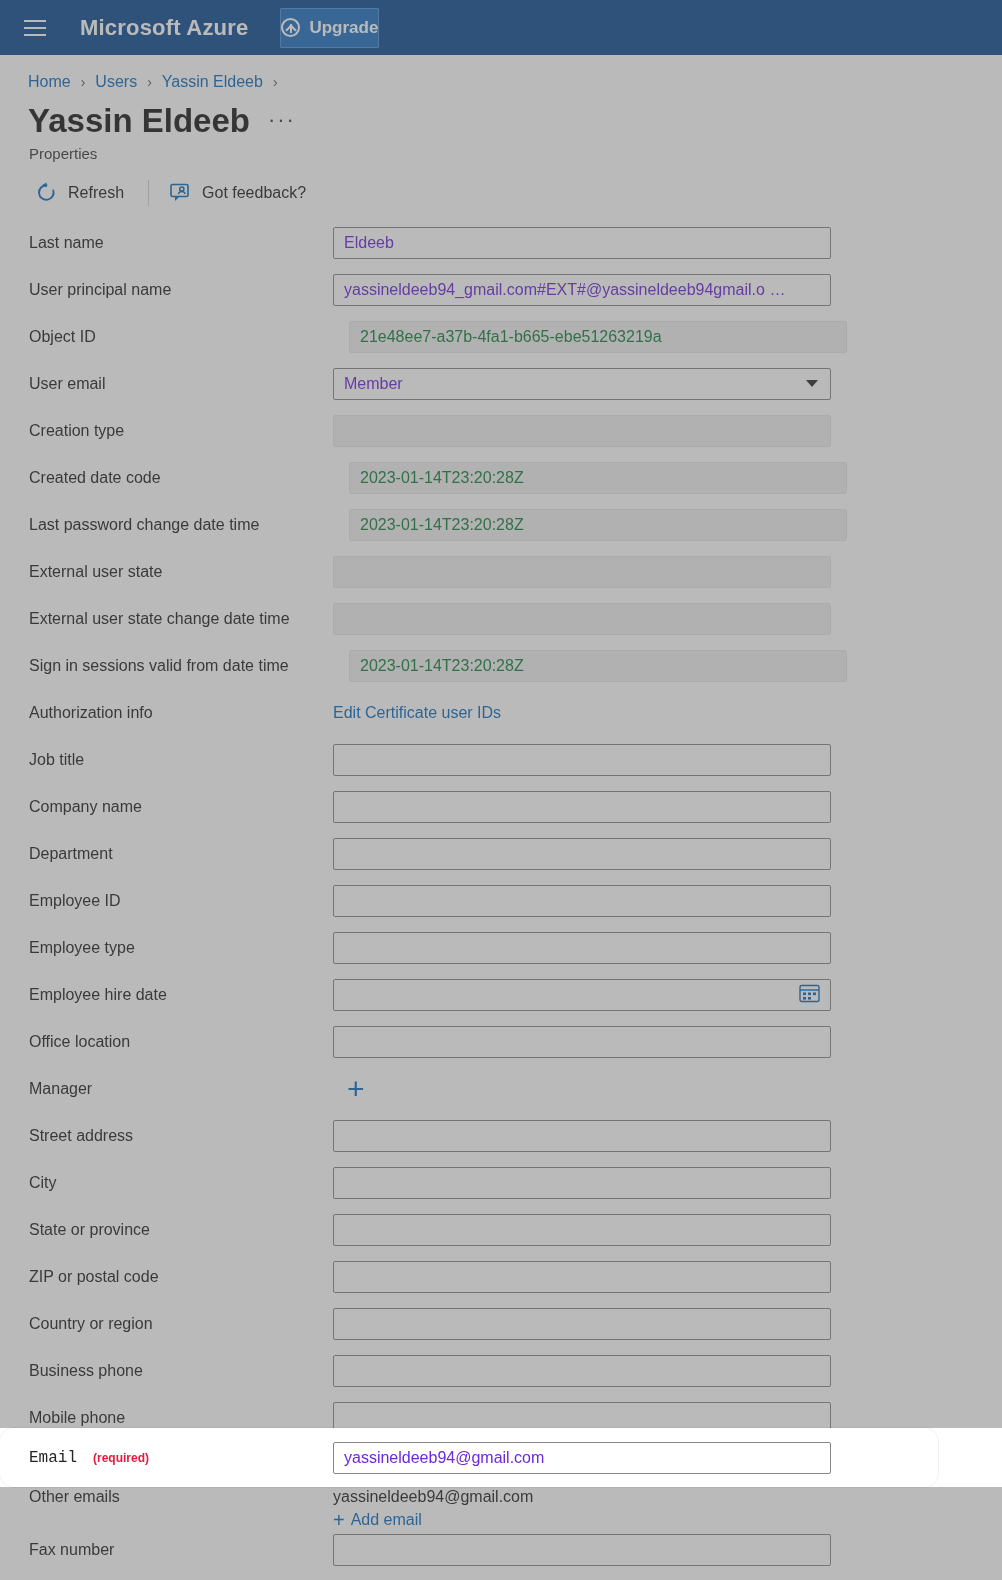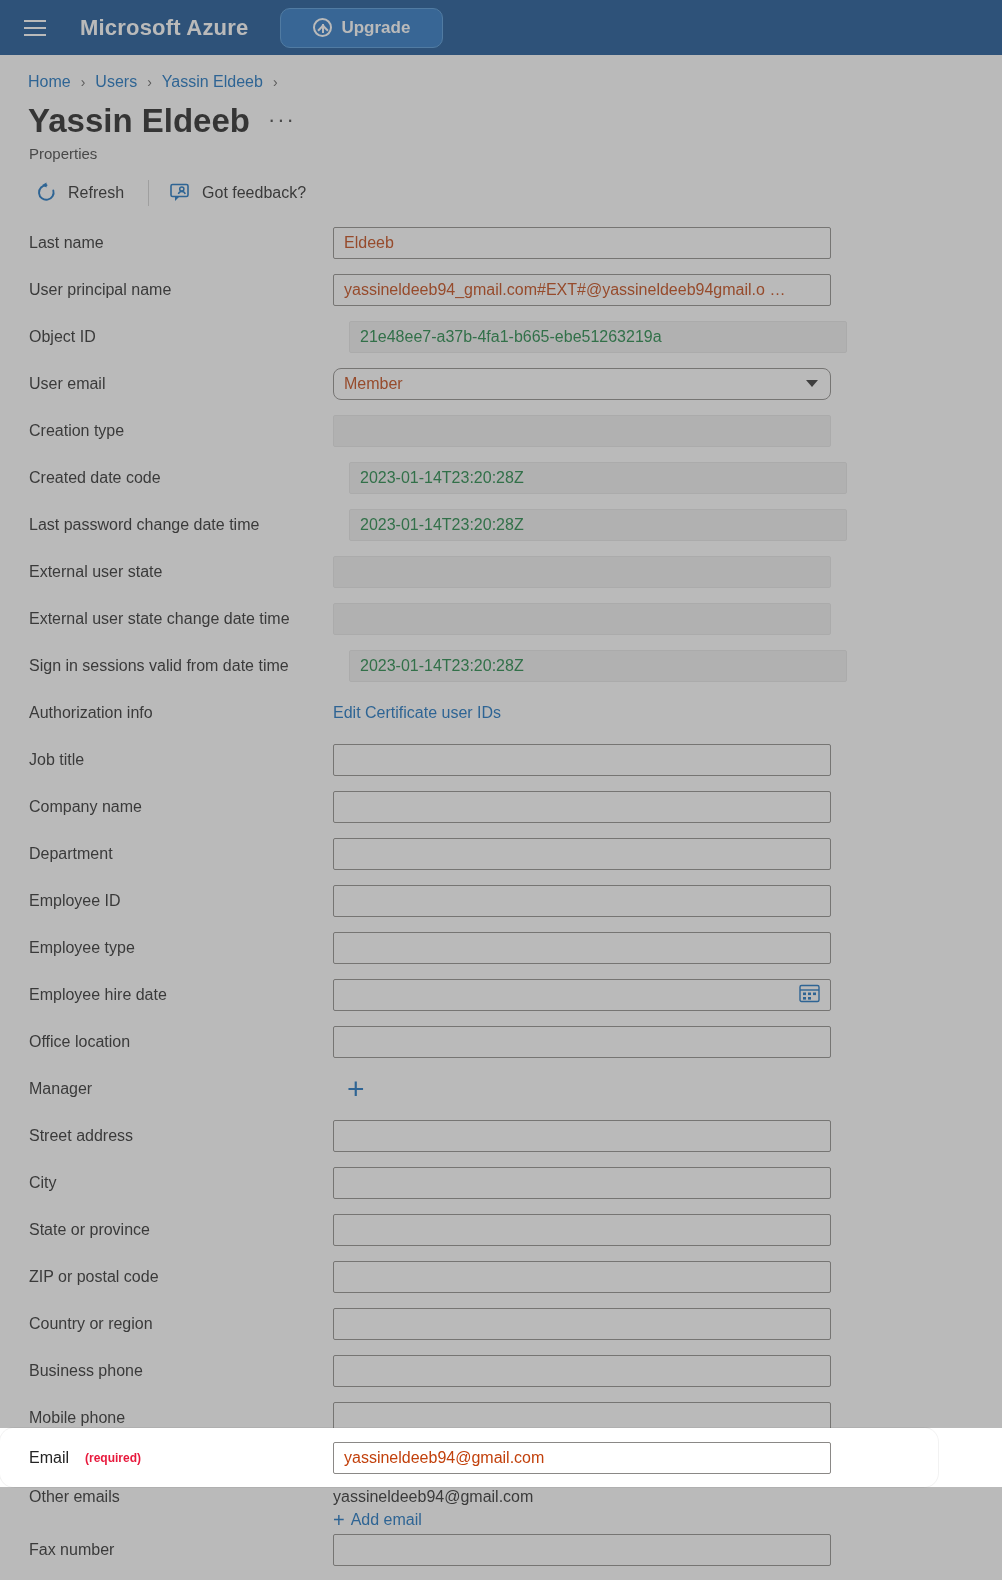--- a/index.html
+++ b/index.html
@@ -53,11 +53,11 @@
     gap: 9px;
     background: #1f6fbf;
     border: 1px solid #4a93d6;
-    border-radius: 10px;
+    border-radius: 1px;
     color: #ffffff;
     font-size: 17px;
     font-weight: bold;
-    padding: 9px 32px;
+    padding: 9px 0;
     cursor: pointer;
   }
   .upgrade-btn .circle-arrow {

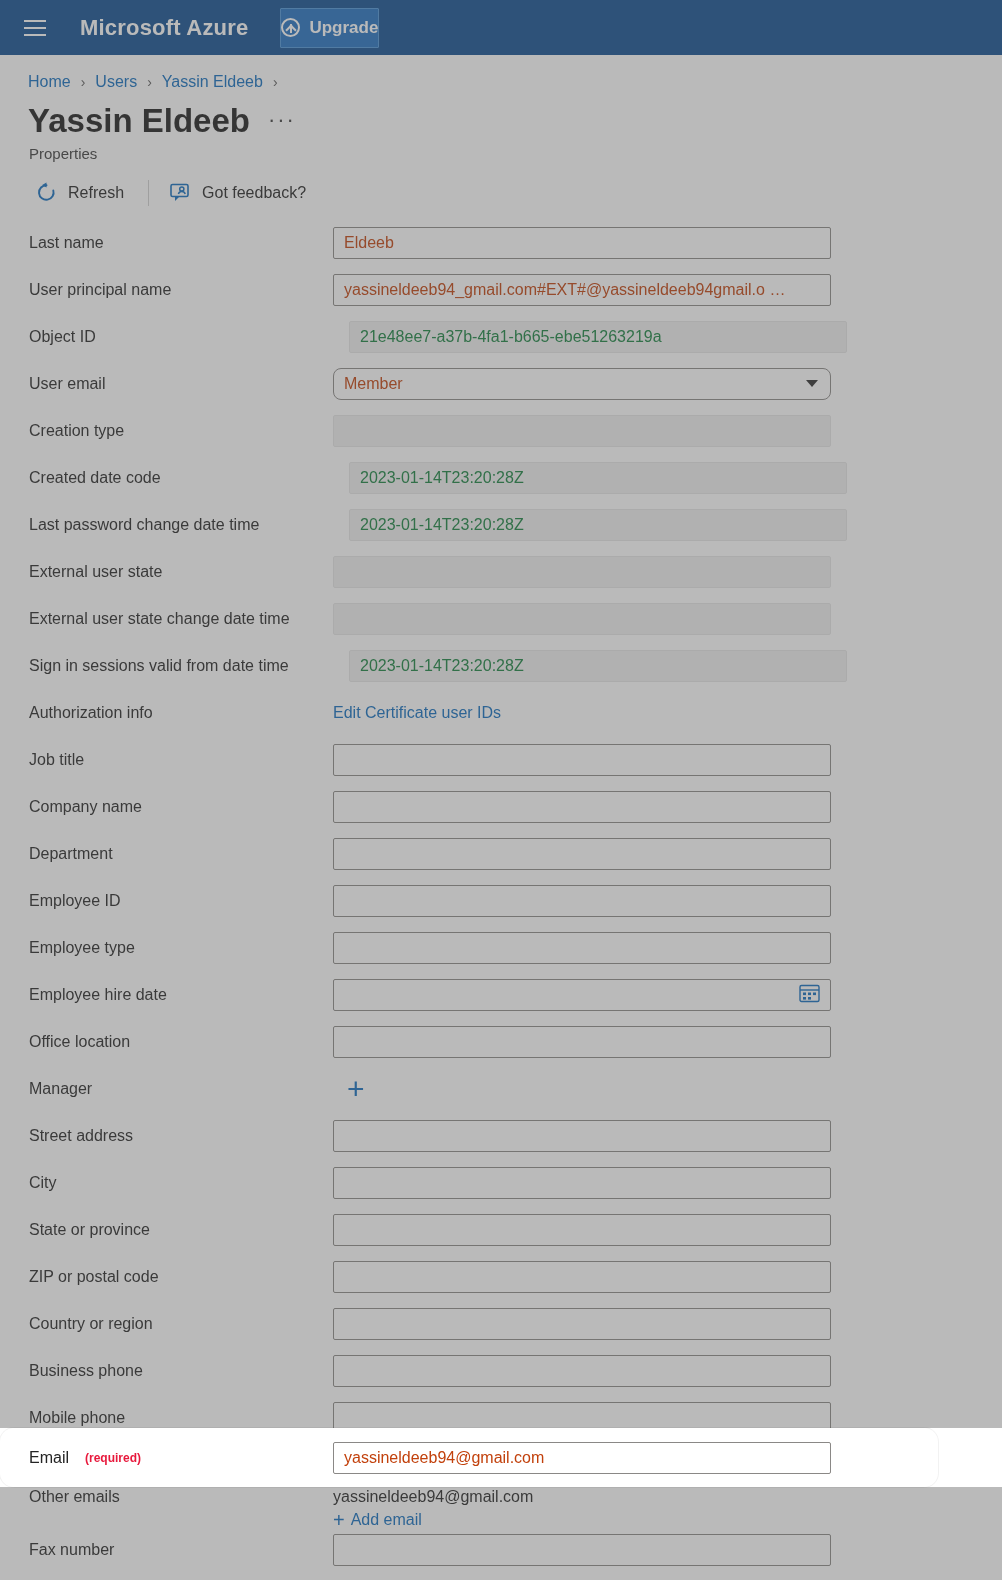--- a/index.html
+++ b/index.html
@@ -186,7 +186,7 @@
     align-items: center;
     padding: 0 10px;
     font-size: 16px;
-    color: #c2410c;
+    color: #6d28d9;
     border-radius: 2px;
     position: relative;
   }

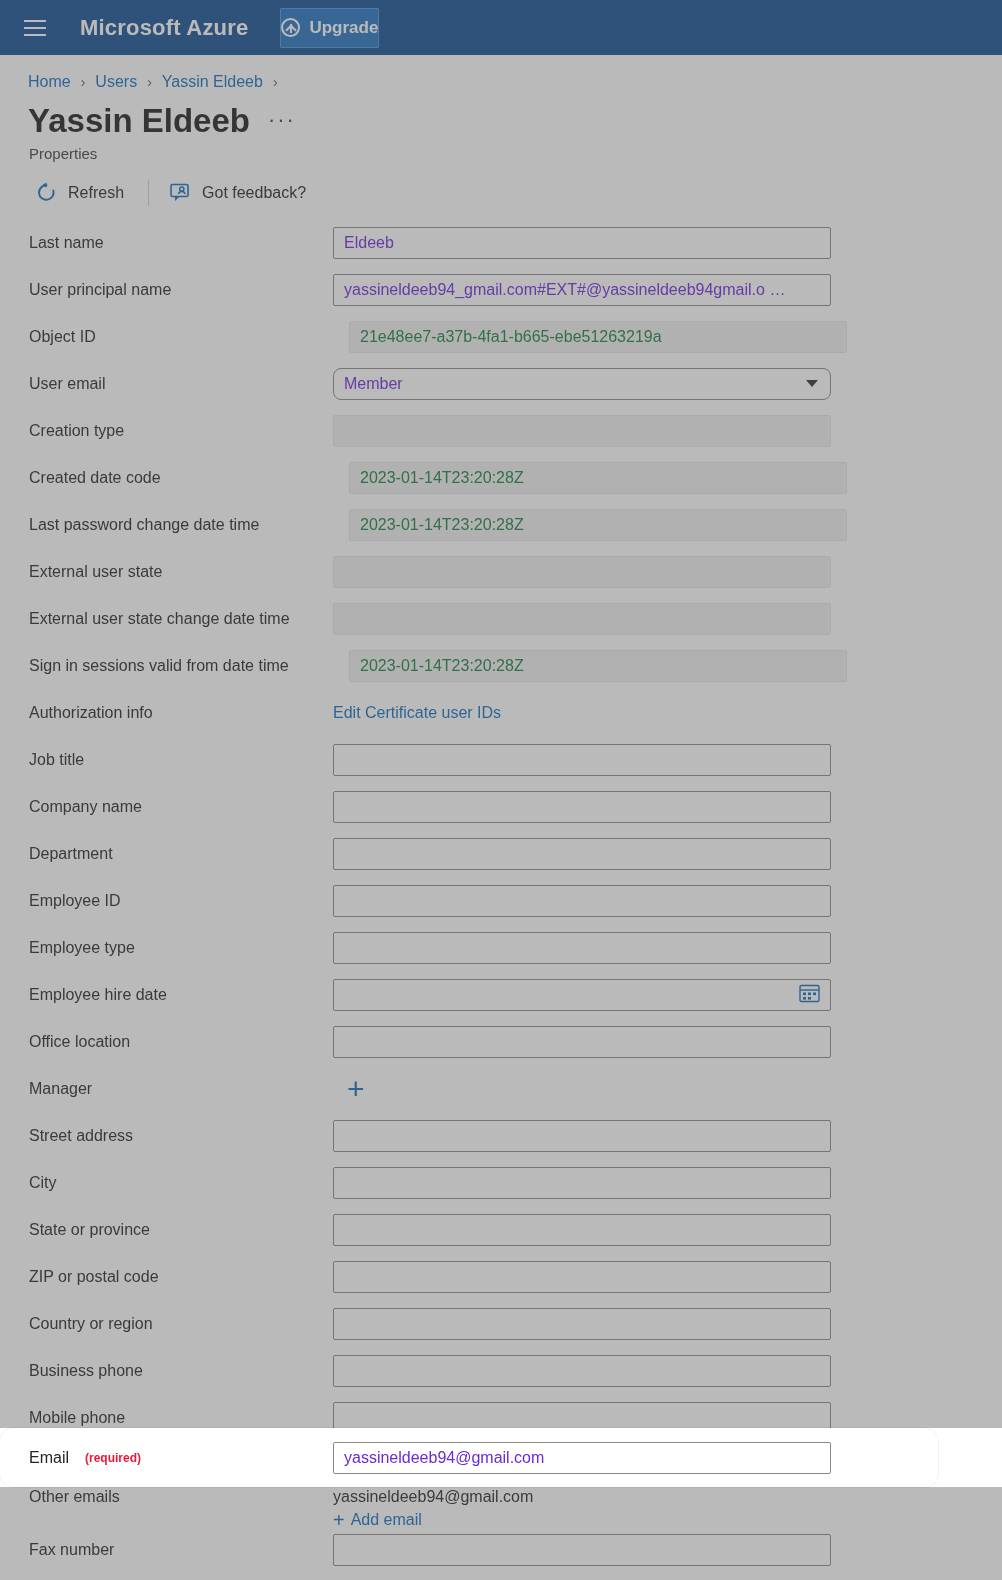--- a/index.html
+++ b/index.html
@@ -209,7 +209,6 @@
   .field.select {
     justify-content: space-between;
     cursor: pointer;
-    border-radius: 8px;
   }
   .chevron {
     width: 0; height: 0;

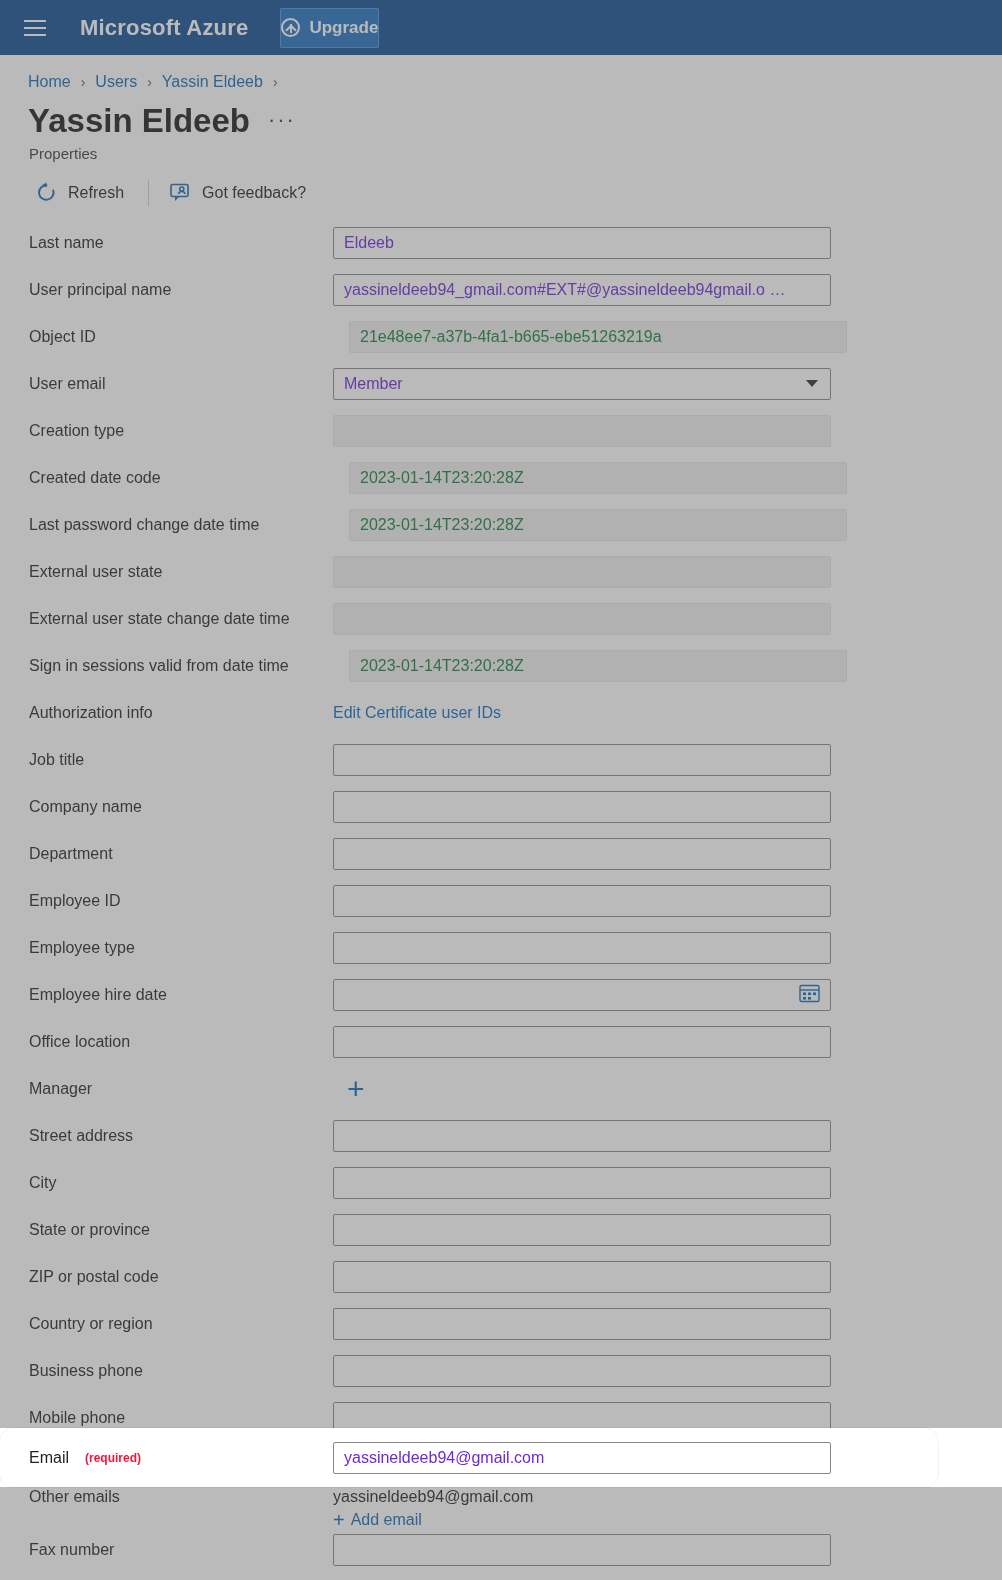--- a/index.html
+++ b/index.html
@@ -274,6 +274,7 @@
   .spot-label {
     font-size: 16px;
     color: #242424;
+    font-family: Liberation Mono, monospace;
   }
   .spot-label-wrap {
     width: 304px;

